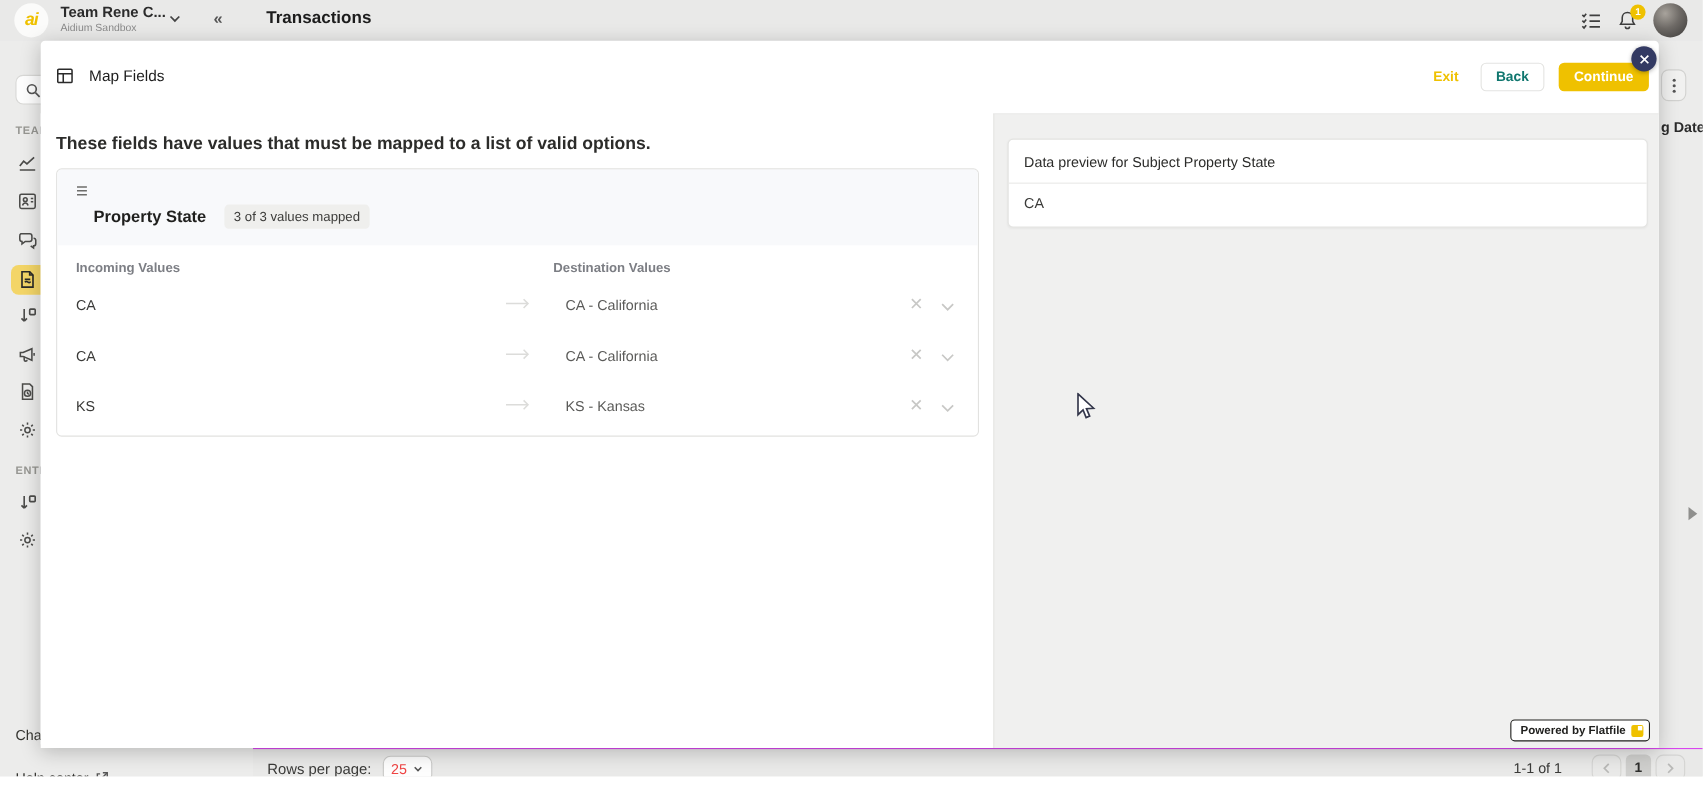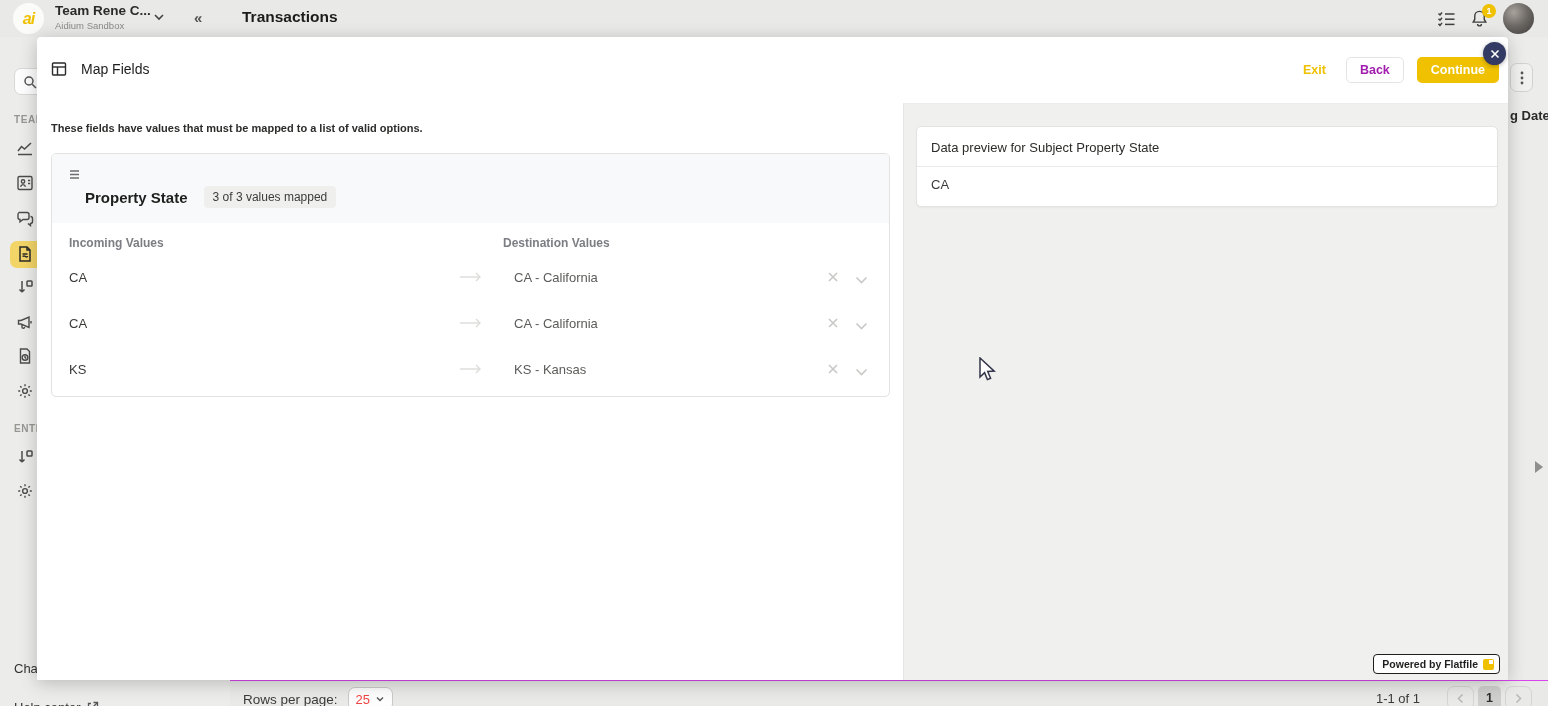--- a/index.html
+++ b/index.html
@@ -51,7 +51,7 @@
   .m-title .ticon { color:#2b2b2b; display:flex; }
   .m-actions { position:absolute; right:9px; top:20px; display:flex; align-items:center; gap:13px; }
   .btn-exit { font-size:12.5px; font-weight:700; color:#EFC100; background:none; border:none; margin-right:7px; cursor:default;text-align:right; }
-  .btn-back { font-size:12.5px; font-weight:700; color:#a21caf; background:#fff; border:1px solid #e4e4e2; border-radius:5px; padding:5px 13px; }
+  .btn-back { font-size:12.5px; font-weight:700; color:#0f766e; background:#fff; border:1px solid #e4e4e2; border-radius:5px; padding:5px 13px; }
   .btn-continue { font-size:12.5px; font-weight:700; color:#ffffff; background:#EFC100; border:none; border-radius:5px; padding:6px 14px; }
   .m-close { position:absolute; left:1446px; top:5px; width:23px; height:23px; border-radius:50%; background:#333A63; color:#fff; border:none; display:flex; align-items:center; justify-content:center; box-shadow:0 1px 4px rgba(0,0,0,.3); }
   .m-body { position:absolute; left:0; top:66px; right:0; bottom:0; display:flex; }

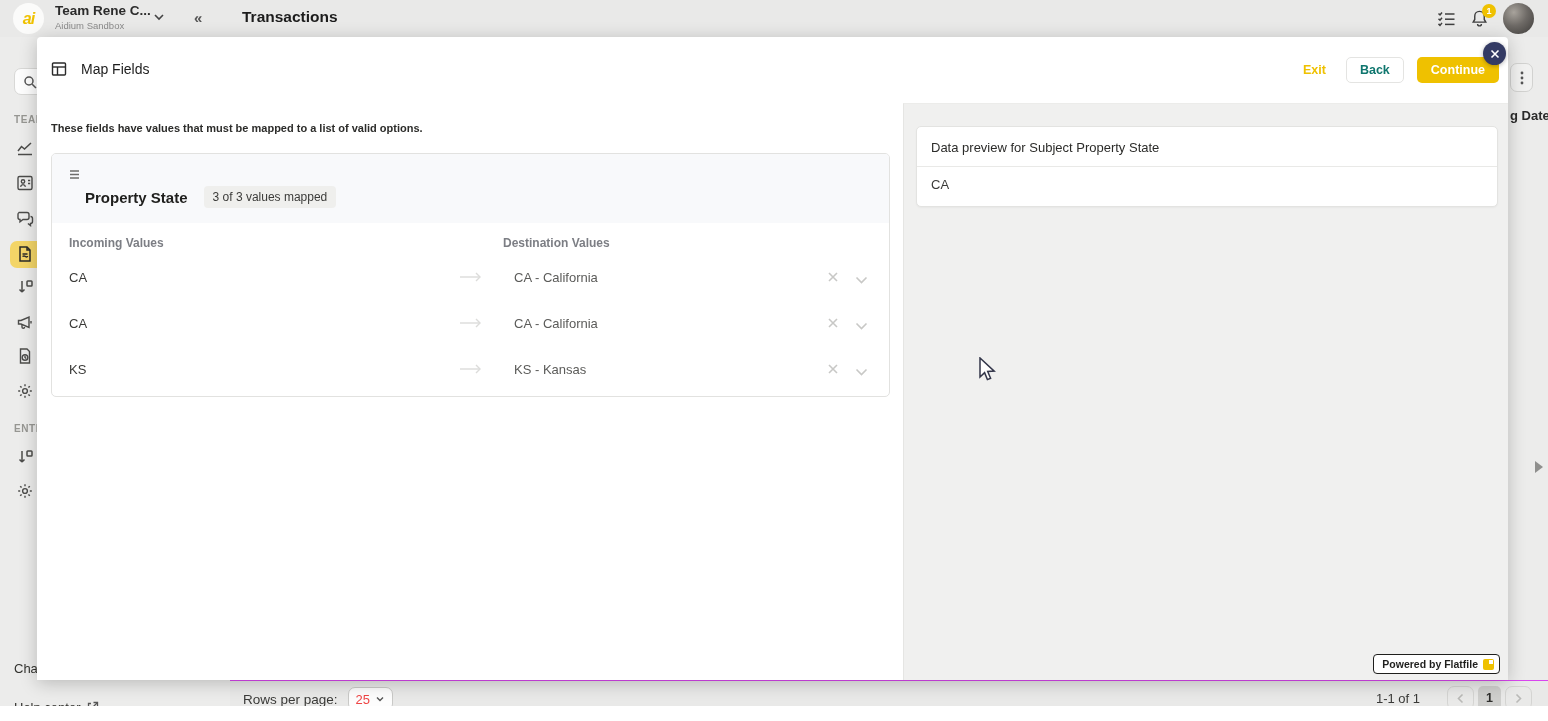--- a/index.html
+++ b/index.html
@@ -58,7 +58,7 @@
   .m-left { position:relative; width:866px; background:#fff; }
   .m-right { position:relative; flex:1; background:#f0f0ef; border-left:1px solid #e5e5e3; border-top:1px solid #ececea; }
 
-  .m-desc { position:absolute; left:14px; top:19px; font-size:11px; font-weight:700; color:#2c2c2a; }
+  .m-desc { position:absolute; left:14px; top:19px; font-size:16px; font-weight:700; color:#2c2c2a; }
 
   .fieldcard { position:absolute; left:14px; top:50px; width:839px; height:244px; border:1px solid #e2e2e0; border-radius:5px; background:#fff; overflow:hidden; }
   .fc-header { height:69px; background:#f8f9fb; padding:12px 17px 0; }

